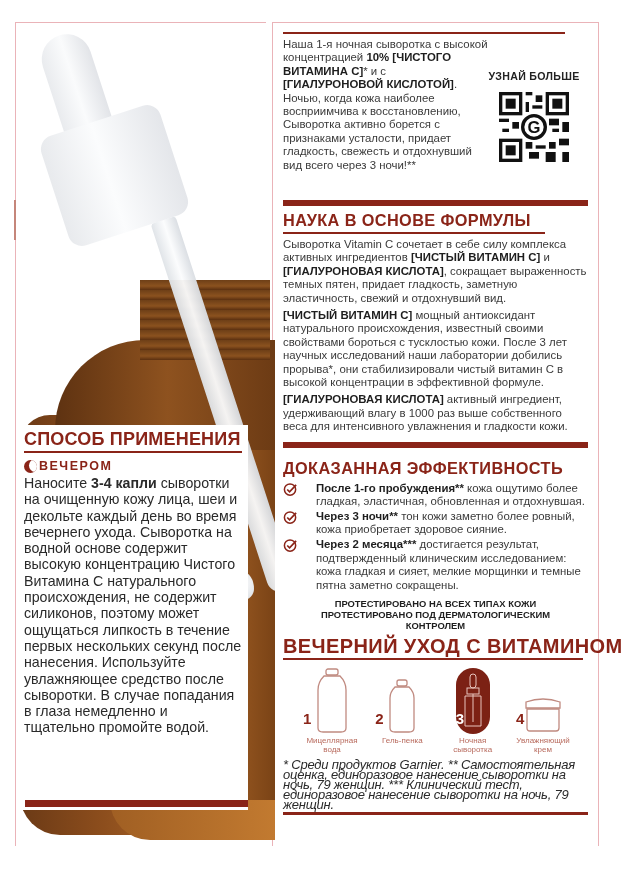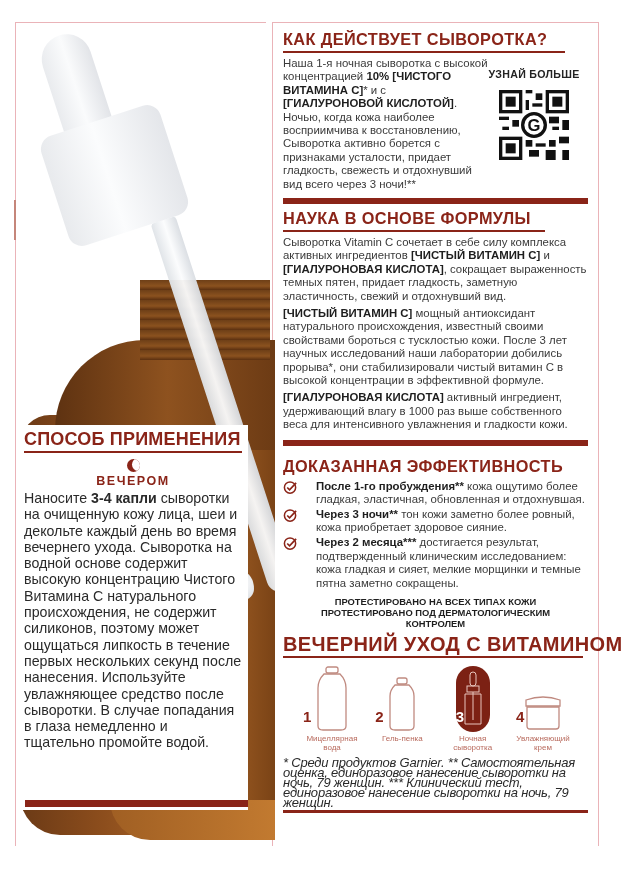--- a/index.html
+++ b/index.html
@@ -110,7 +110,6 @@
 <div class="right">
 
   <div class="how-wrap">
-    <div class="h-title">КАК ДЕЙСТВУЕТ СЫВОРОТКА?</div>
     <div class="h-rule" style="width:282px"></div>
     <div class="p how-text"><span>Наша 1-я ночная сыворотка с высокой концентрацией </span><b>10% [ЧИСТОГО ВИТАМИНА С]</b><span>* и с </span><b>[ГИАЛУРОНОВОЙ КИСЛОТОЙ]</b><span>. Ночью, когда кожа наиболее восприимчива к восстановлению, Сыворотка активно борется с признаками усталости, придает гладкость, свежесть и отдохнувший вид всего через 3 ночи!**</span></div>
     <div class="qr-wrap">

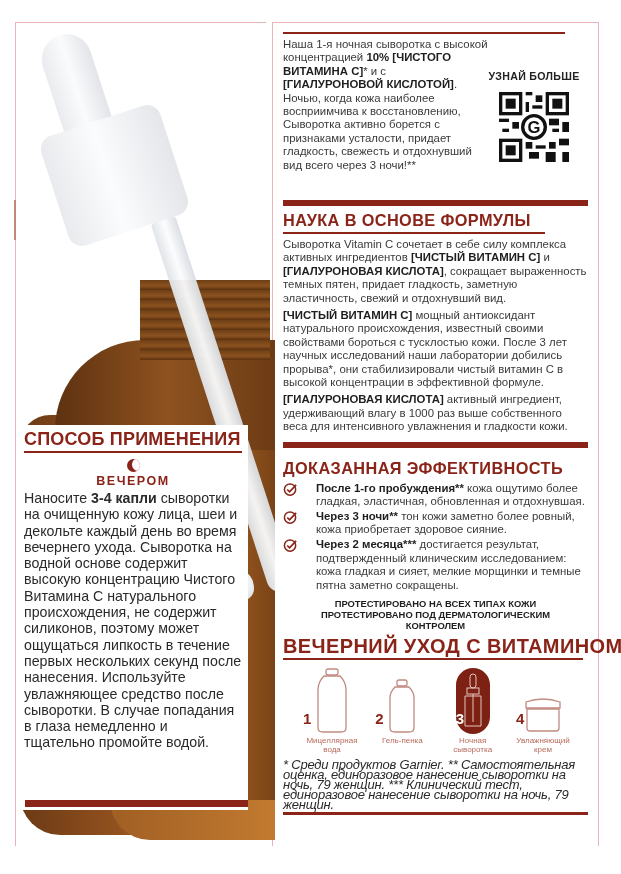--- a/index.html
+++ b/index.html
@@ -40,7 +40,7 @@
   .usage { position: absolute; left: 20px; top: 425px; width: 228px; height: 385px; background: #ffffff; padding: 4px 6px 0 4px; }
   .usage-title { font-weight: 900; font-size: 18px; color: #8a2418; letter-spacing: .2px; white-space: nowrap; line-height: 20px; }
   .rule-thin { height: 2px; background: #8a2418; margin: 2px 0 6px 0; }
-  .evening { display: flex; align-items: center; gap: 2px; margin-bottom: 2px; flex-direction: column; }
+  .evening { display: flex; align-items: center; gap: 2px; margin-bottom: 2px; }
   .moon { width: 13px; height: 13px; border-radius: 50%; background: #8a2418; position: relative; overflow: hidden; }
   .moon::after { content: ""; position: absolute; left: 5px; top: -1px; width: 12px; height: 13px; border-radius: 50%; background: #fff; }
   .evening-label { font-size: 12.5px; font-weight: bold; color: #8a2418; letter-spacing: 1.5px; }

